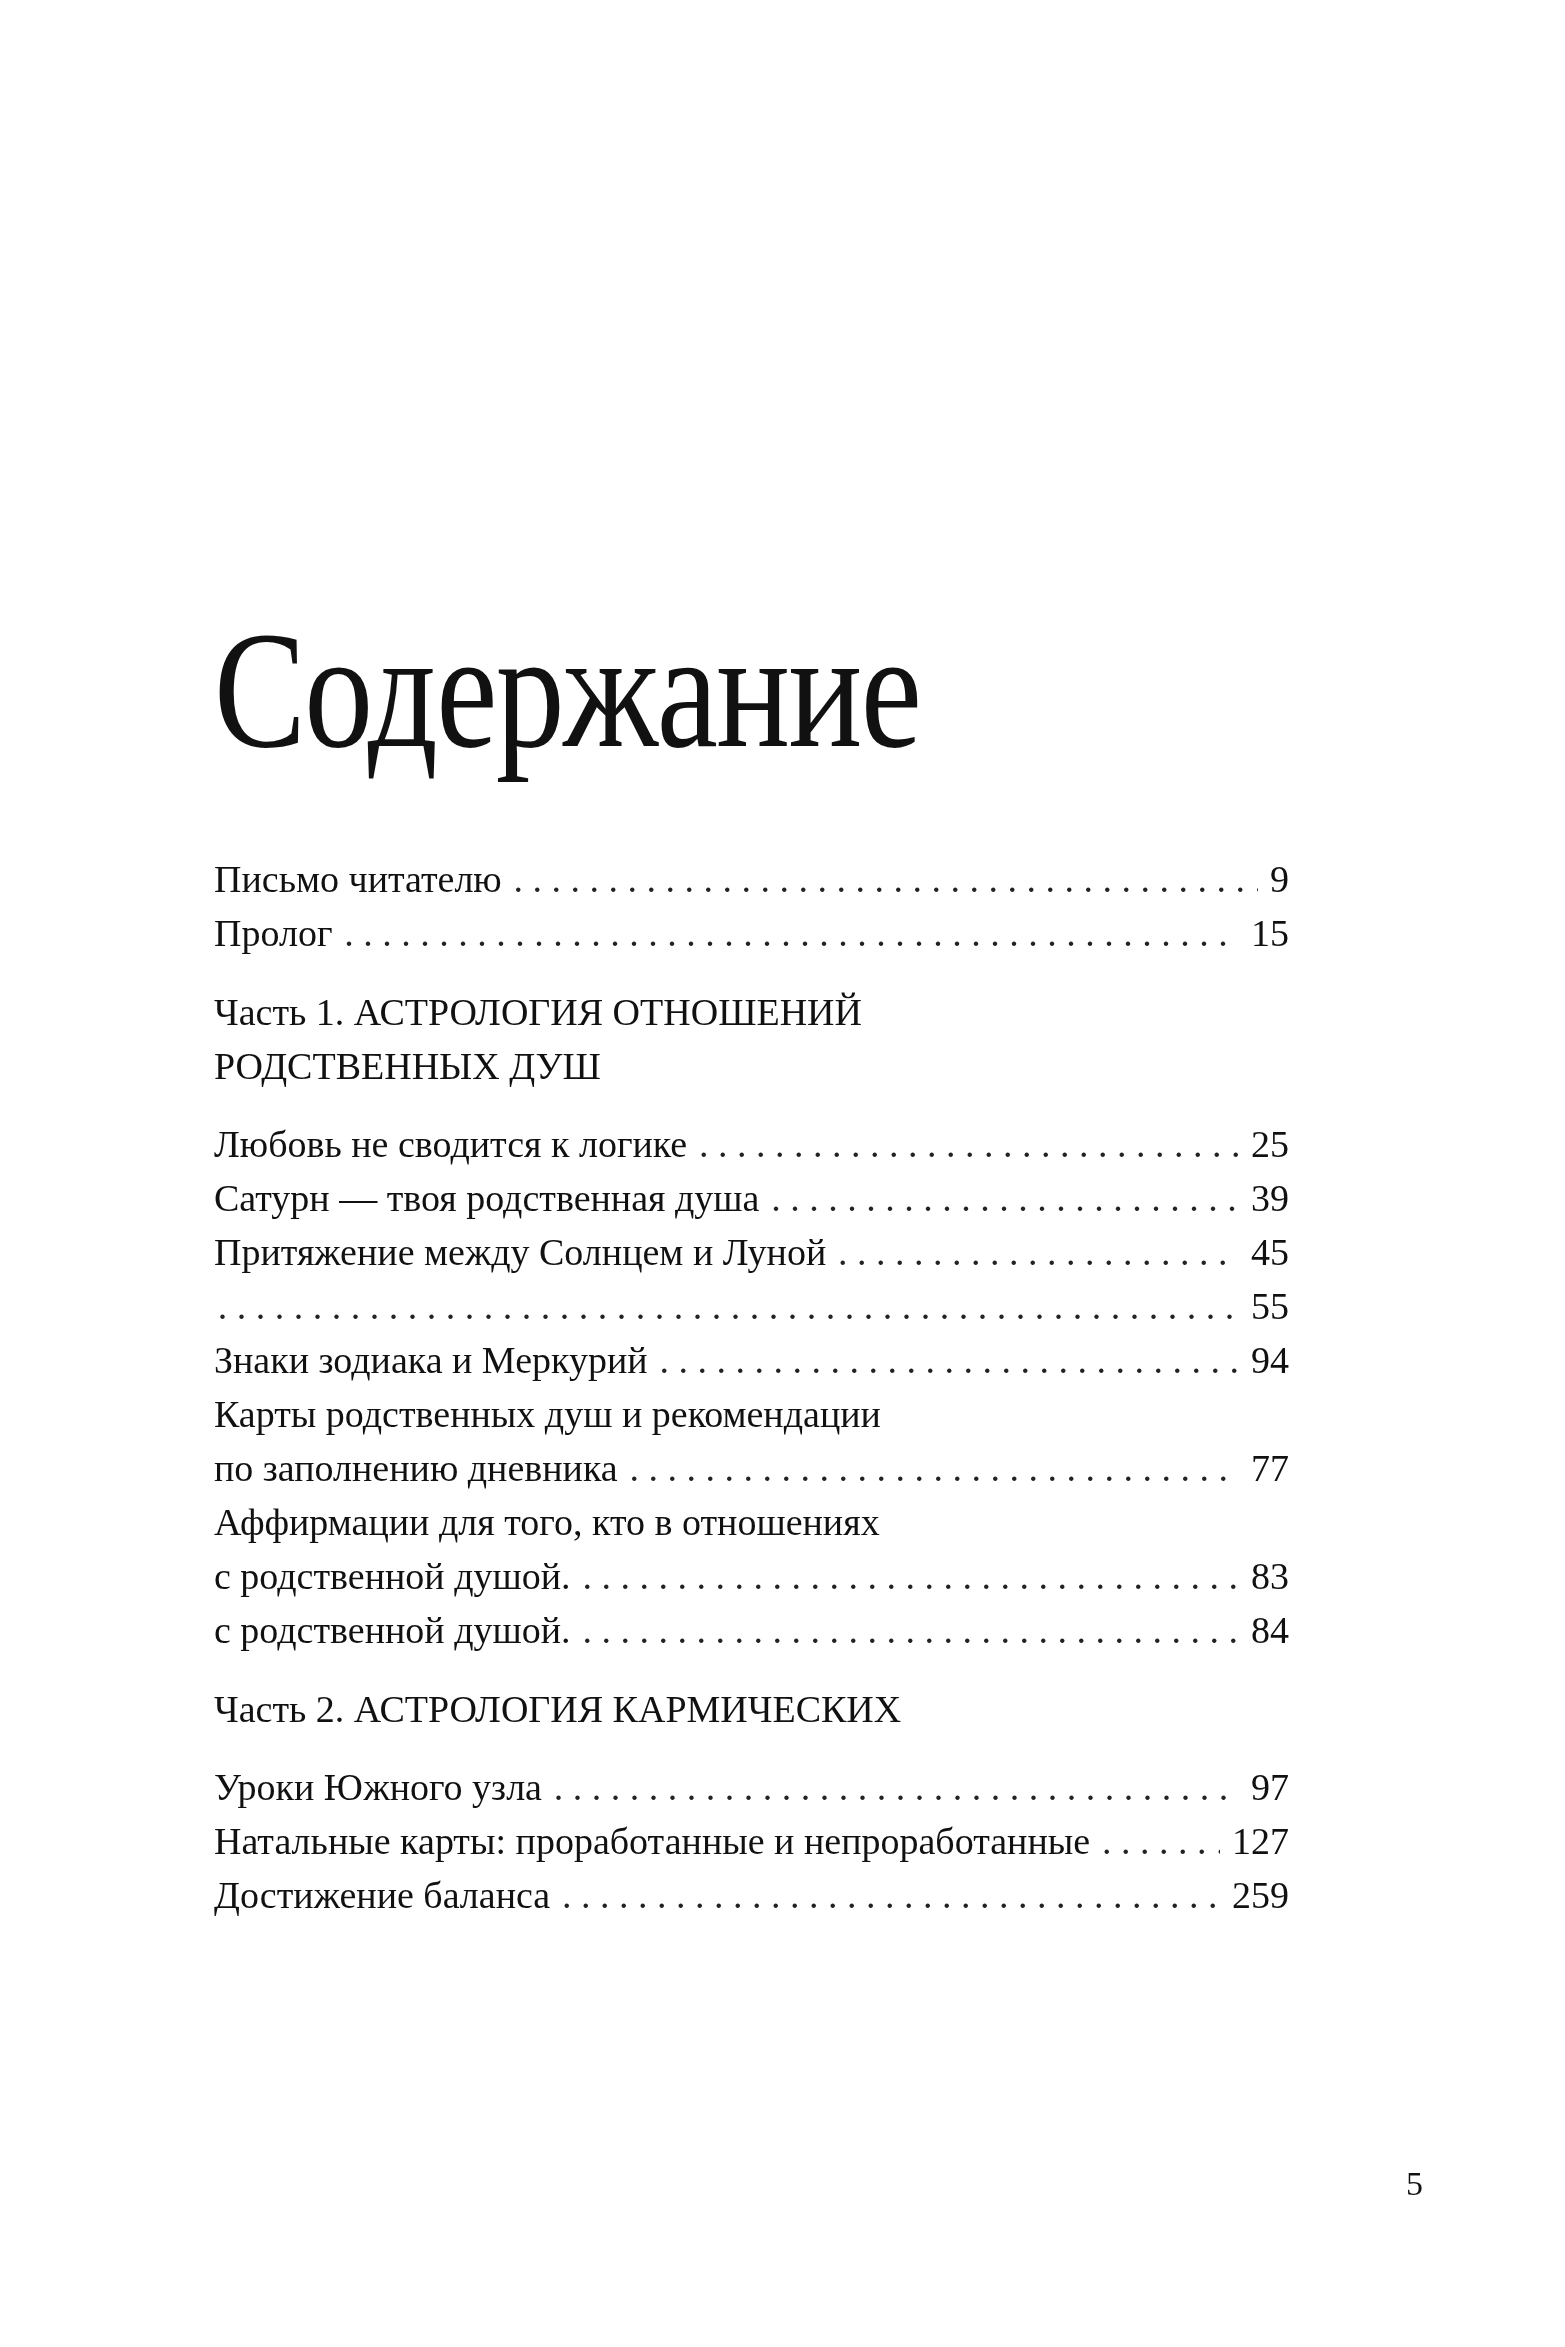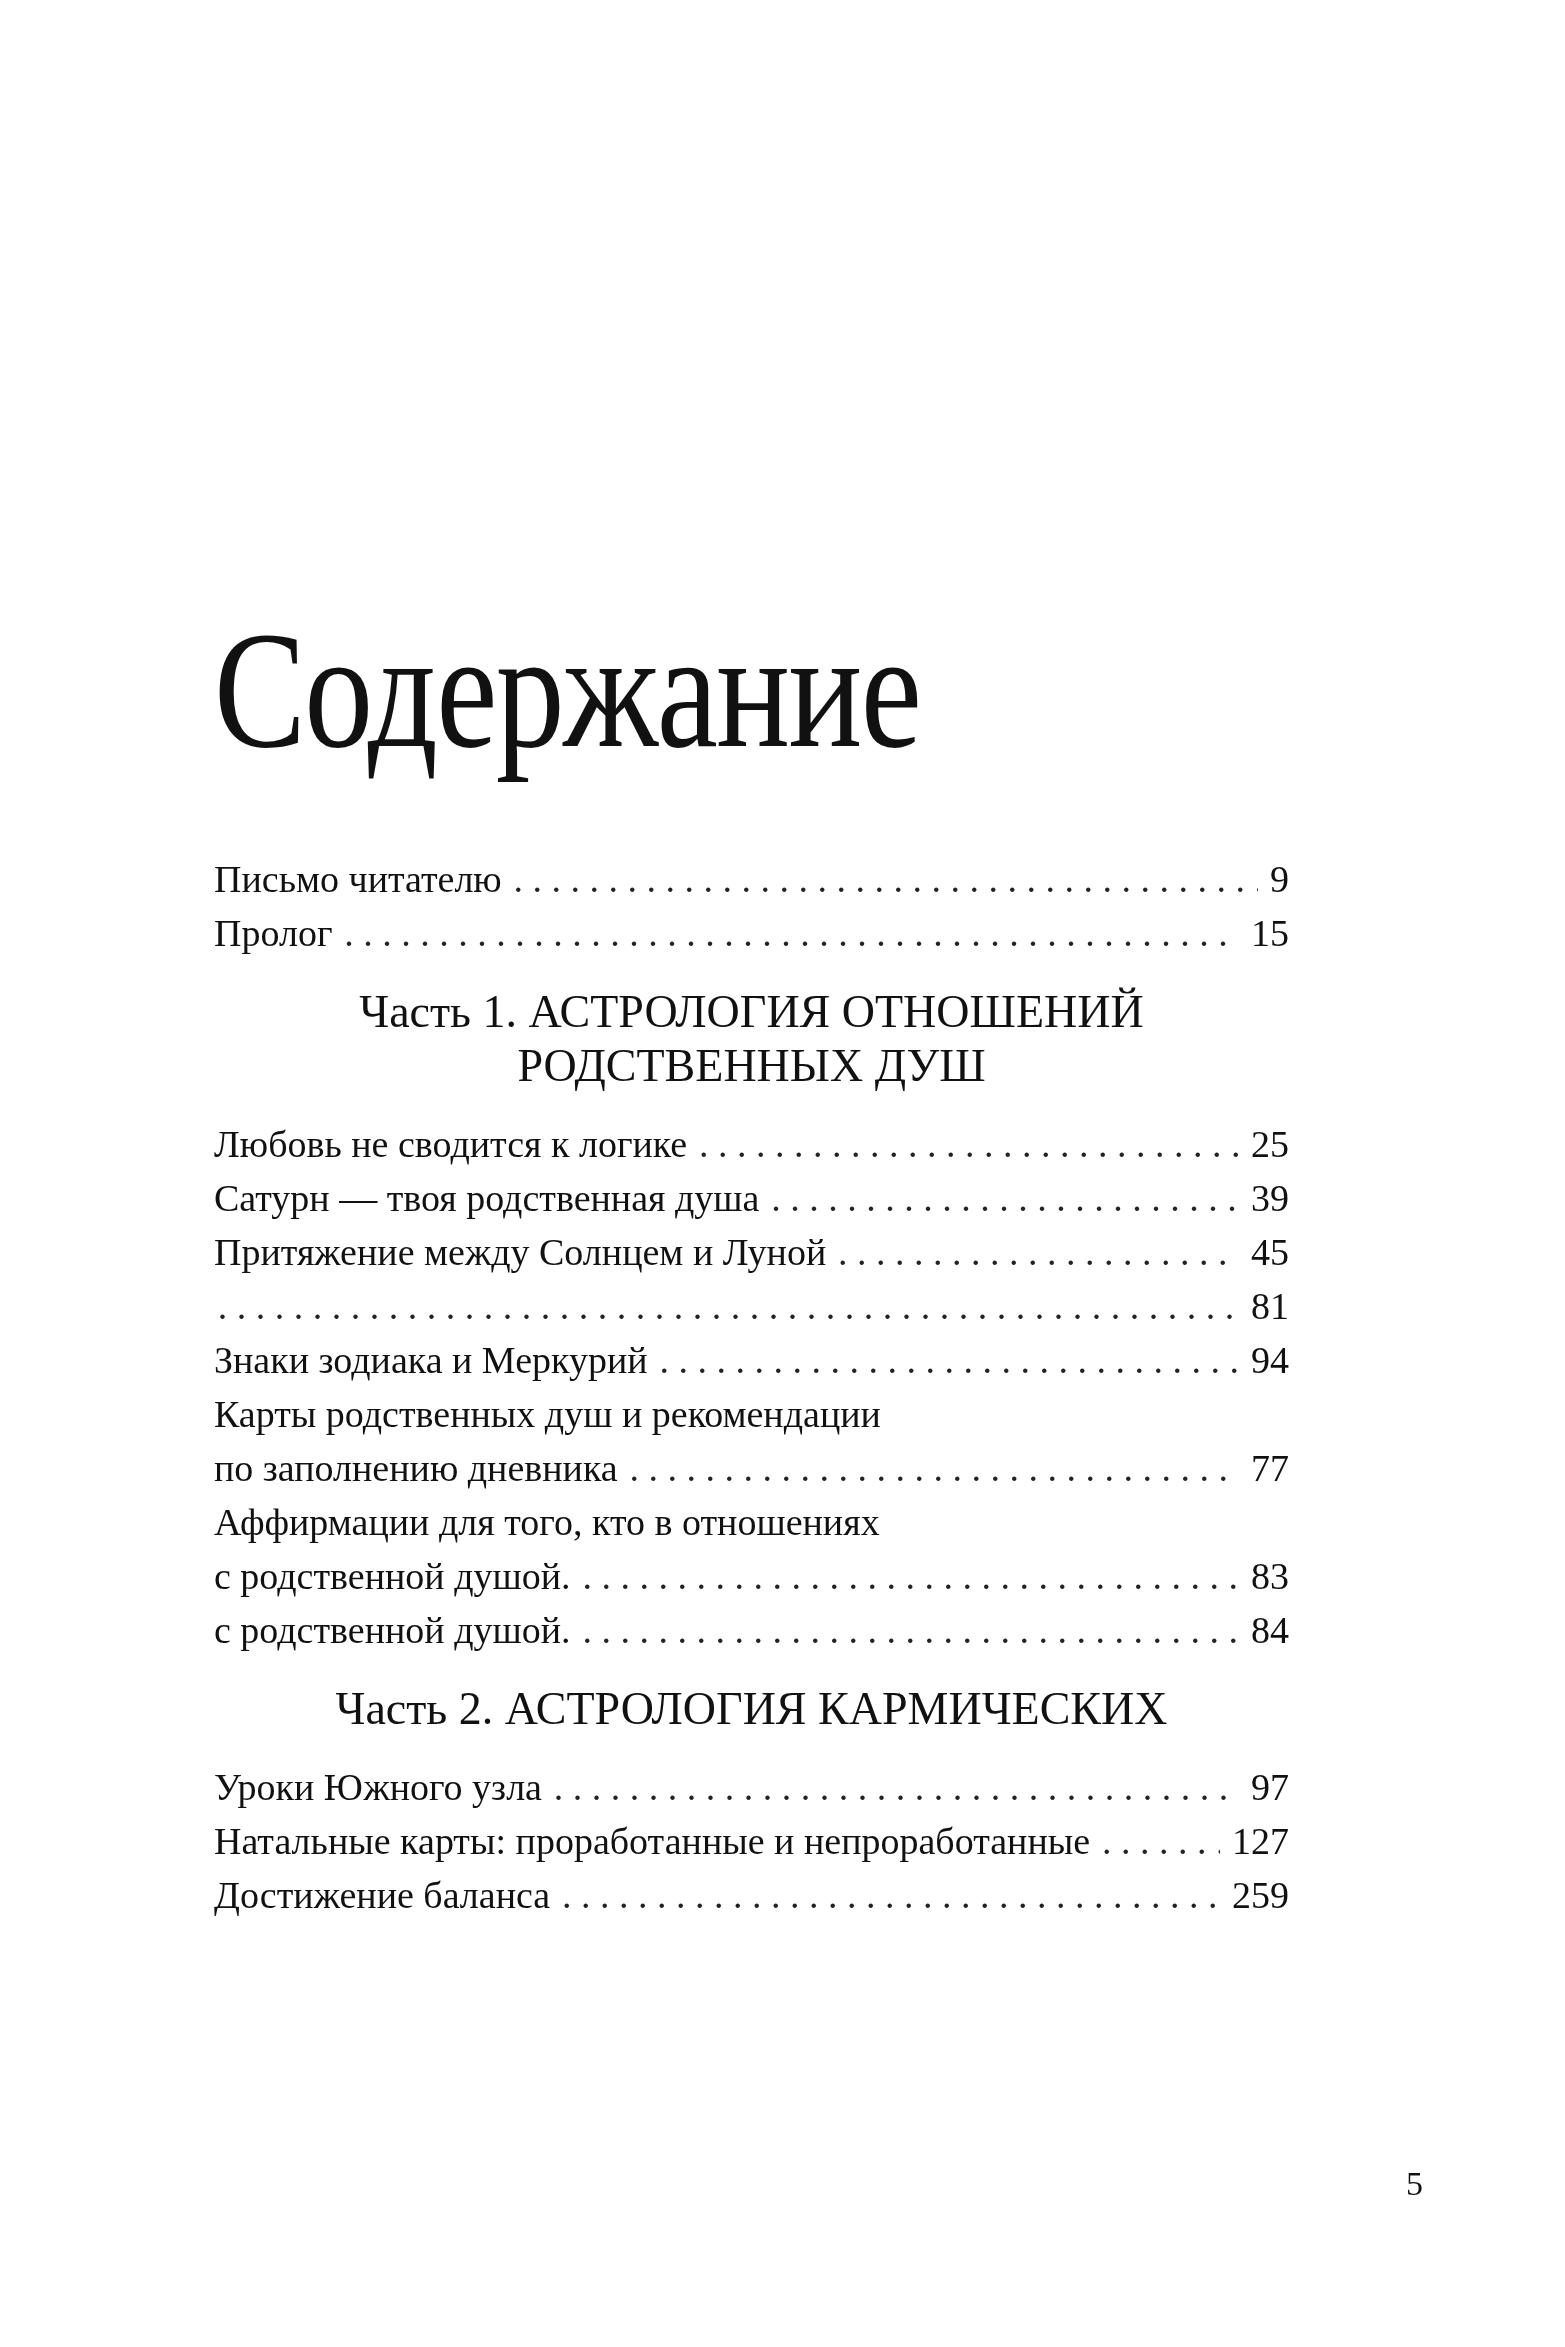--- a/index.html
+++ b/index.html
@@ -14,7 +14,7 @@
   .row .dots { flex:1 1 auto; overflow:hidden; margin:0 3.8px; letter-spacing:4.7px; color:#222; }
   .row .dots::before { content:". . . . . . . . . . . . . . . . . . . . . . . . . . . . . . . . . . . . . . . . . . . . . . . . . . . . . . . . . . . . . . . . . . . . . . . . . . . . . . . . . . . . . . . . . . . . . . . . . . . . . . . ."; letter-spacing:0; }
   .row .page { flex:0 0 auto; }
-  .part { text-align:center; font-size:46px; line-height:54px; margin:24.6px 0 24.6px 0; }
+  .part { font-size:38px; line-height:54px; margin:24.6px 0 24.6px 0; }
   .pagenum { position:absolute; left:1406px; top:2165px; font-size:34px; }
 </style>
 </head>

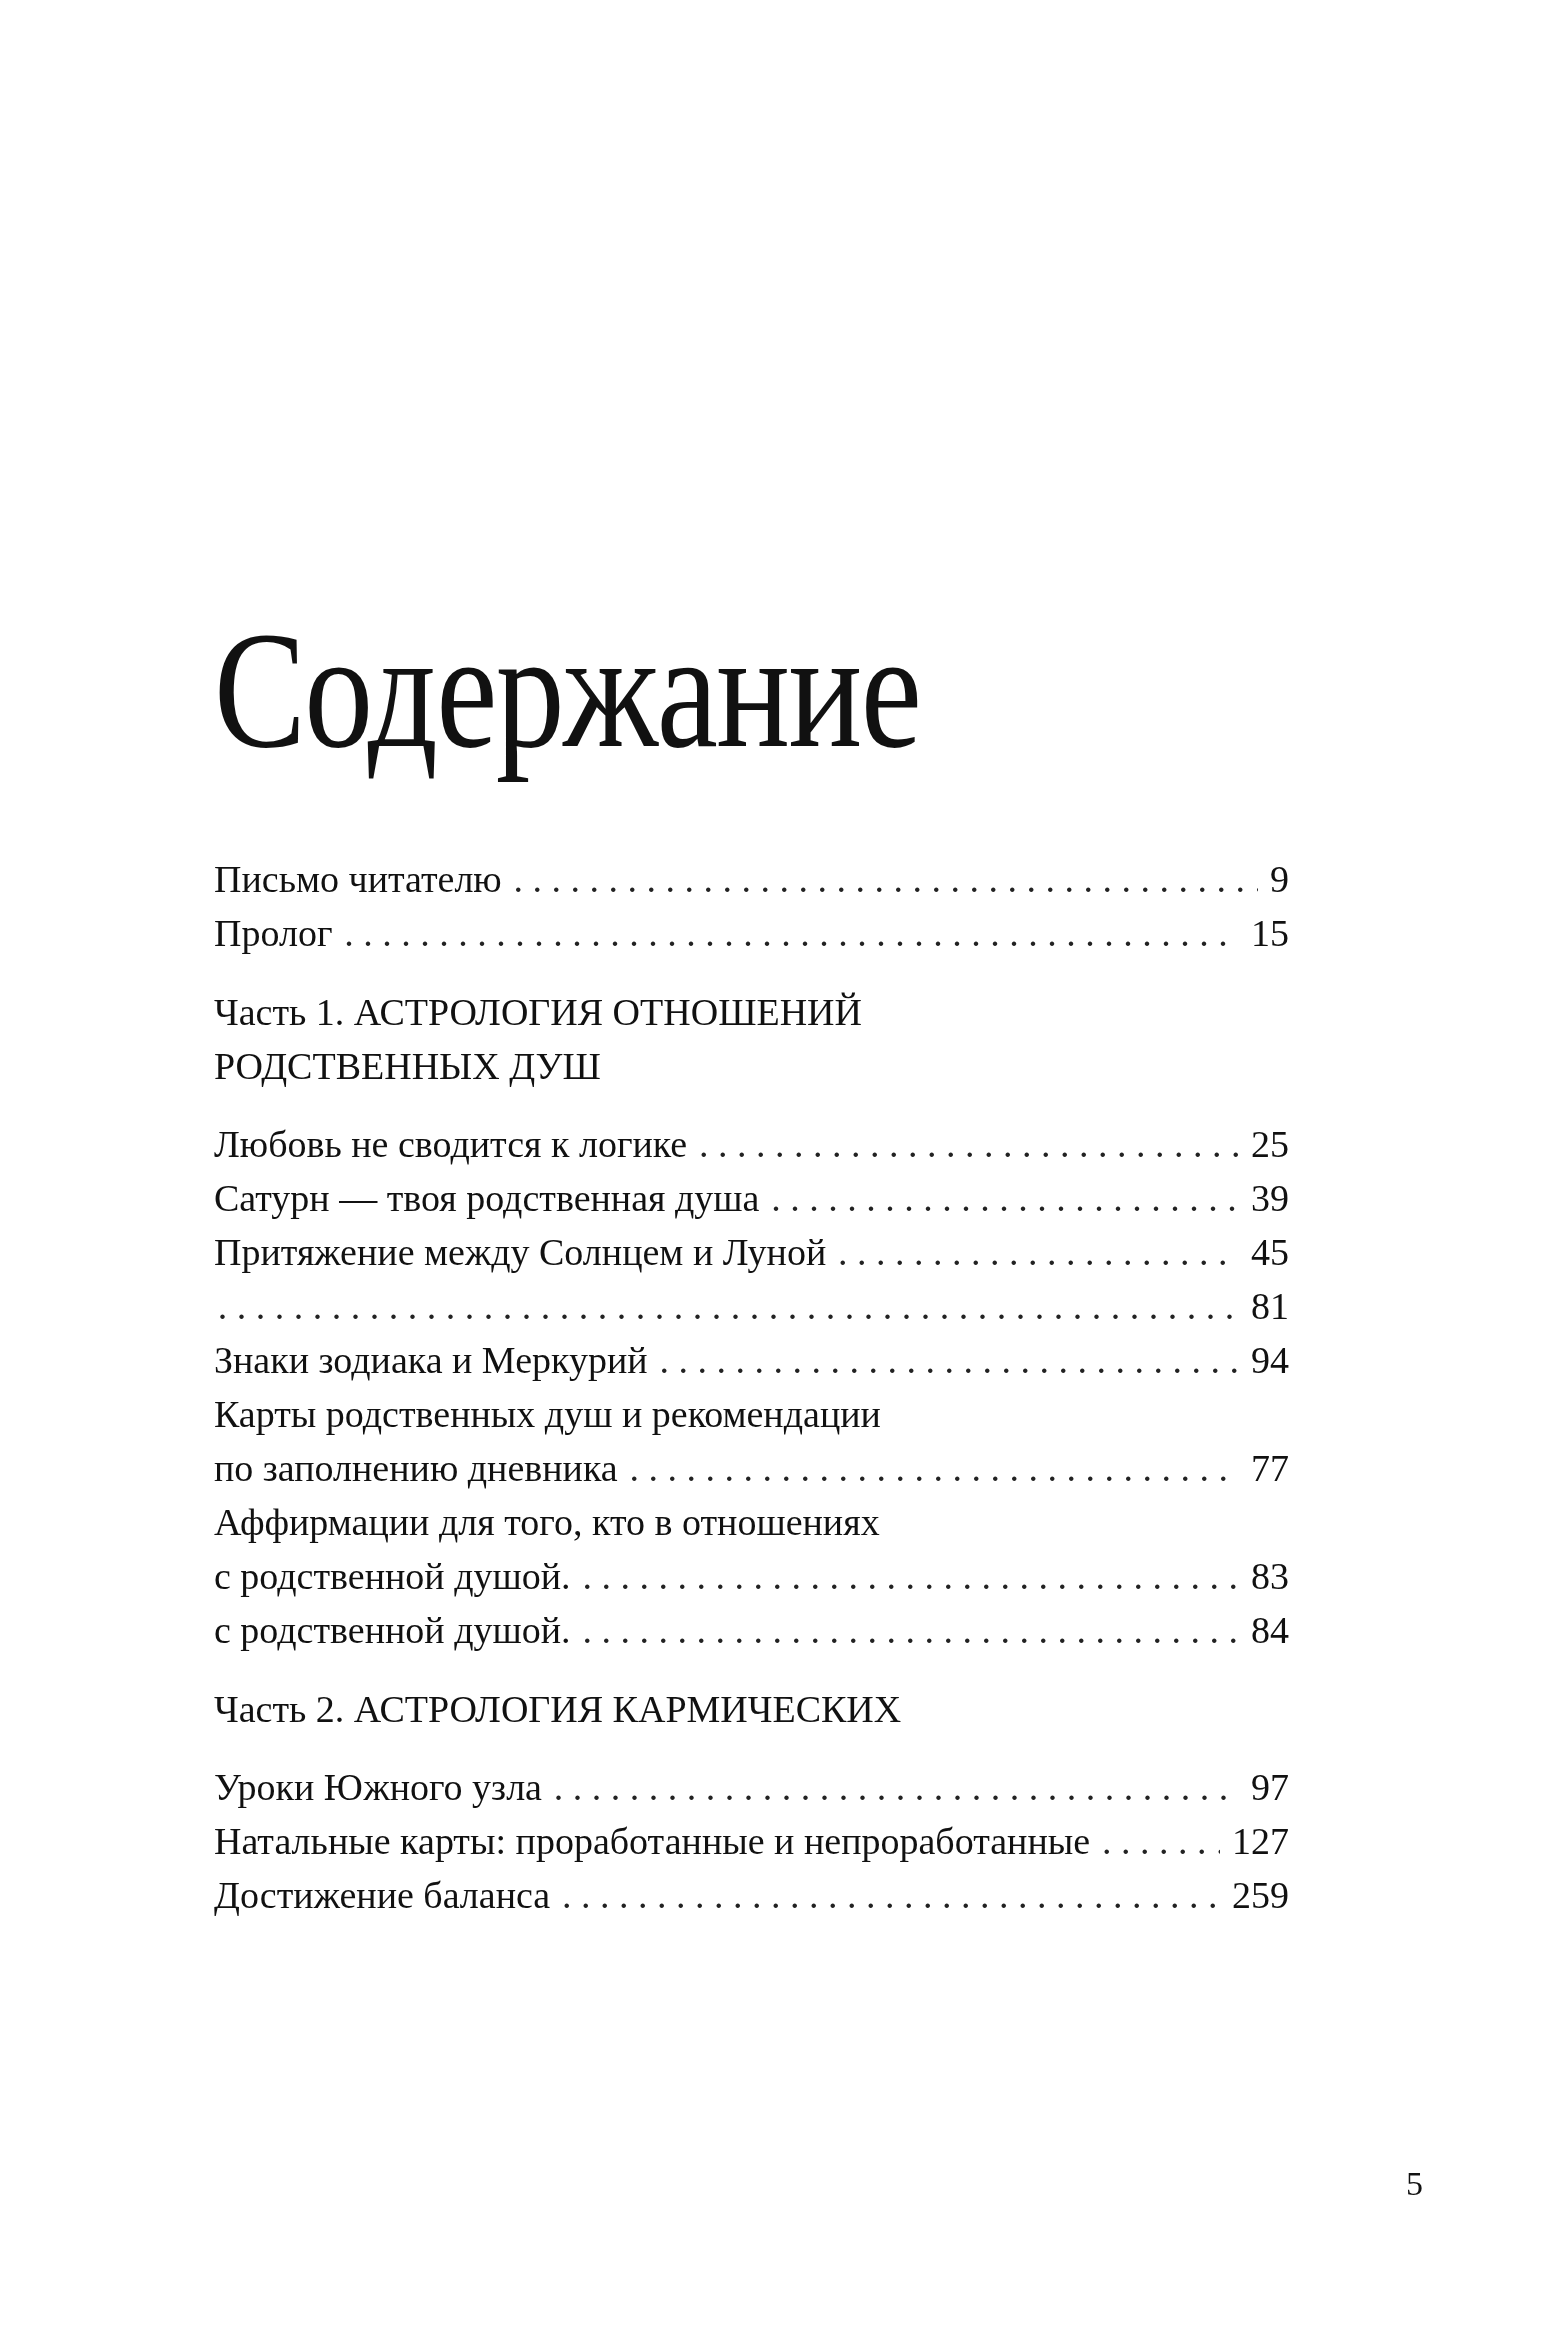--- a/index.html
+++ b/index.html
@@ -56,7 +56,7 @@
   </div>
   <div class="entry row">
     <span class="dots"></span>
-    <span class="page">81</span>
+    <span class="page">55</span>
   </div>
   <div class="entry row">
     <span class="label">Знаки зодиака и Меркурий</span>

